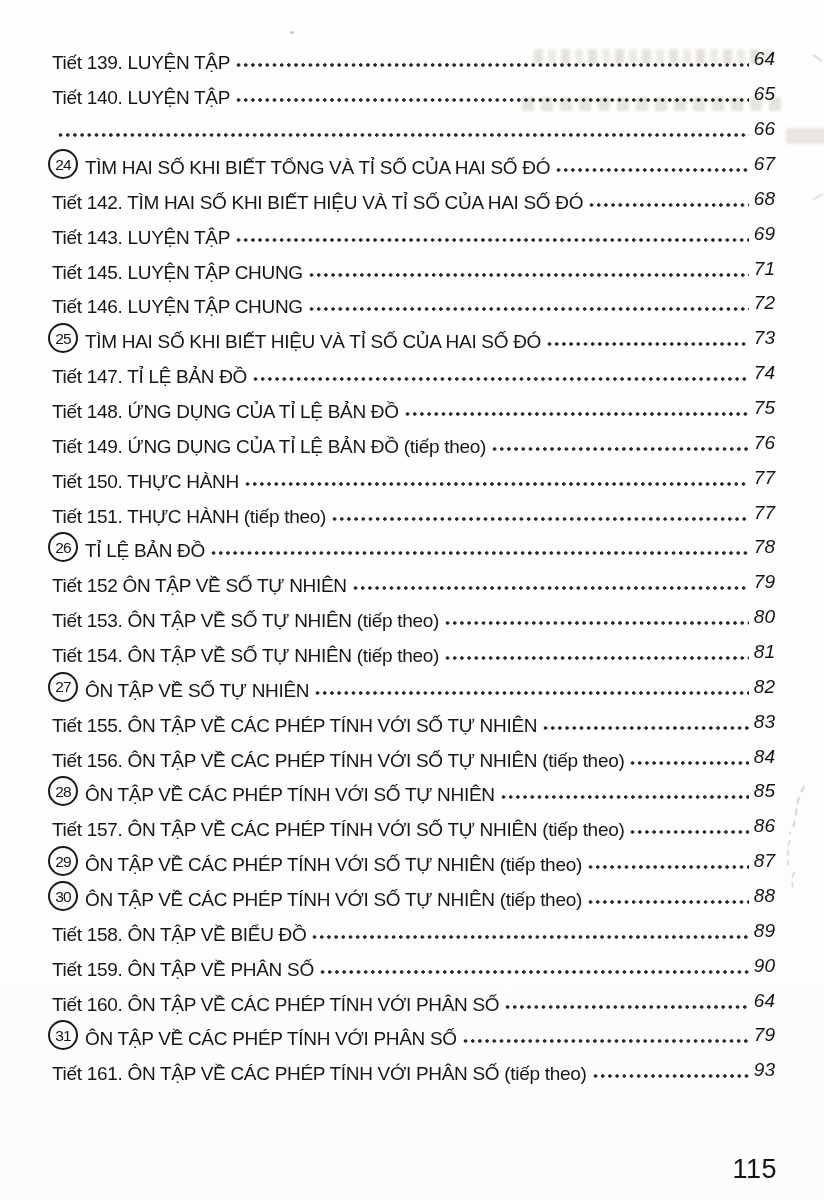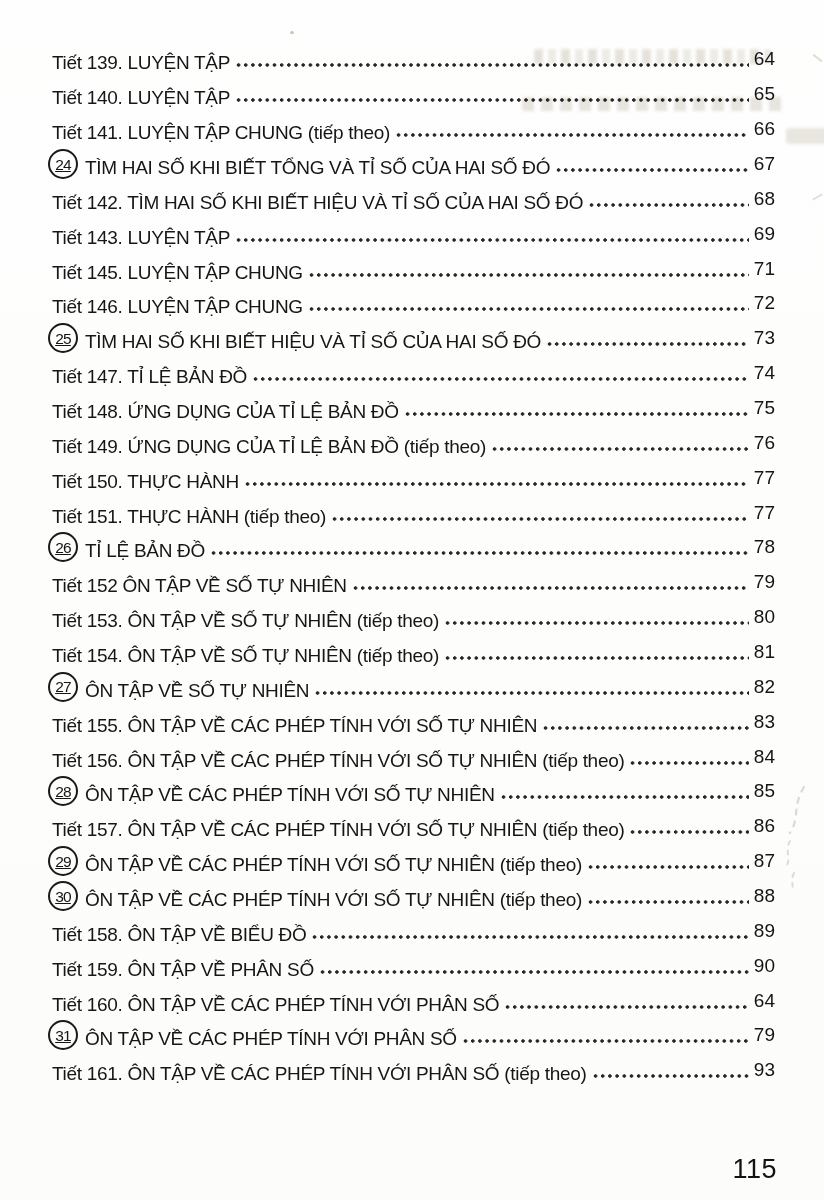--- a/index.html
+++ b/index.html
@@ -70,6 +70,7 @@
     text-align: right;
     letter-spacing: 0;
     color: #141414;
+    font-style: italic;
   }
   .folio {
     position: absolute;

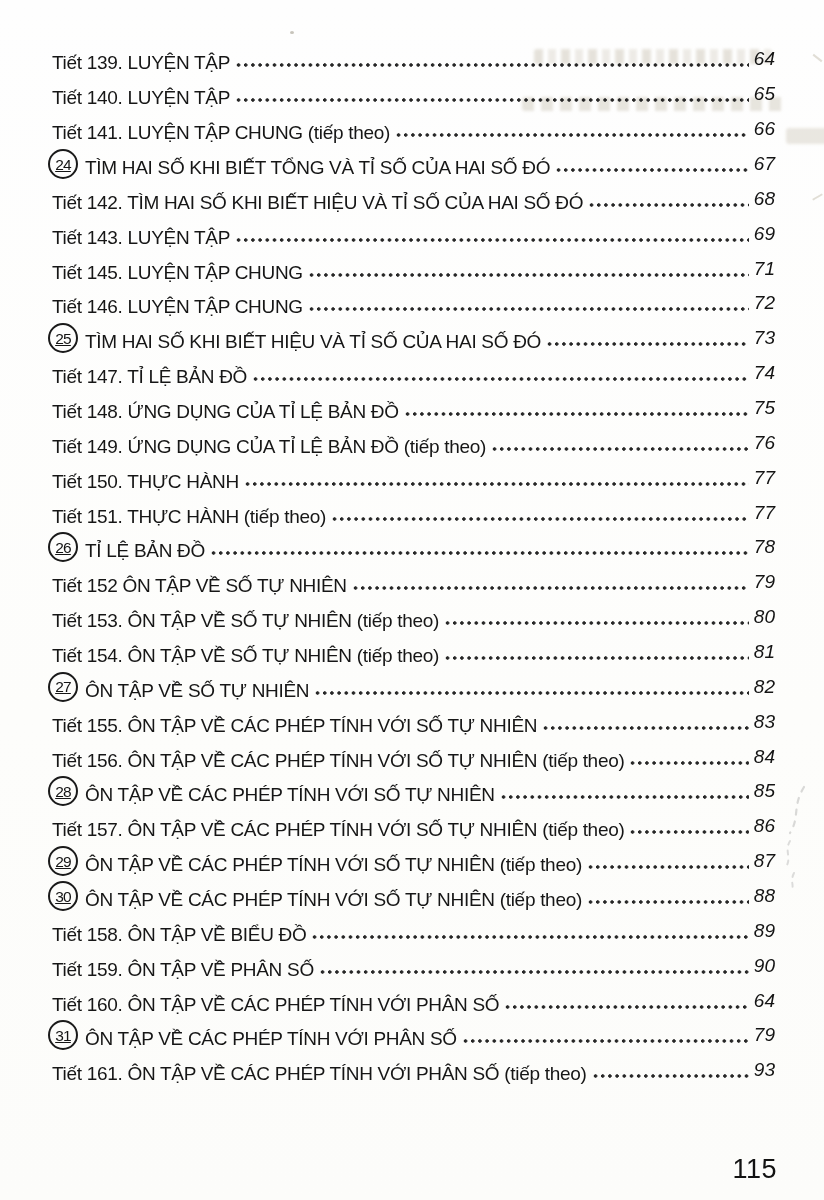--- a/index.html
+++ b/index.html
@@ -147,7 +147,6 @@
 
   <div class="row">
 
-    <span class="title">Tiết 141. LUYỆN TẬP CHUNG (tiếp theo)</span>
     <span class="leader"></span>
     <span class="pnum">66</span>
   </div>

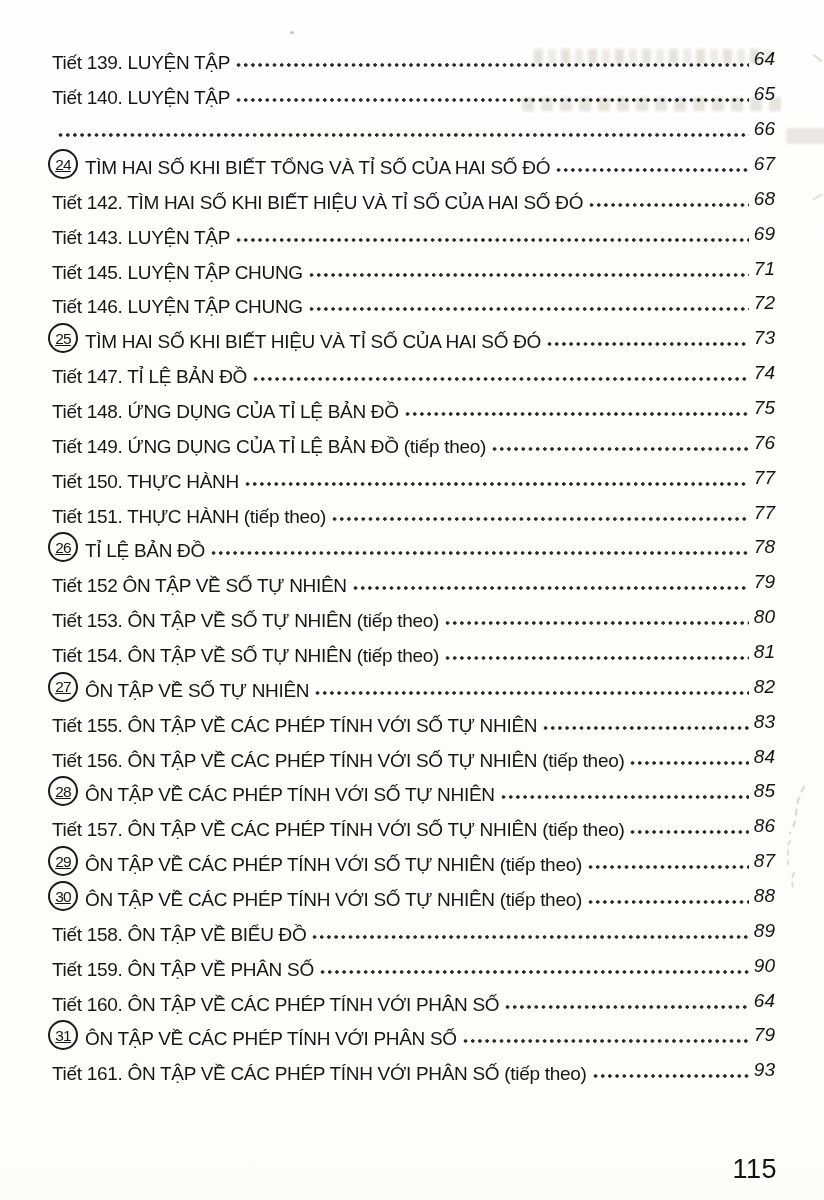--- a/index.html
+++ b/index.html
@@ -44,7 +44,6 @@
     letter-spacing: -0.8px;
     padding-top: 1px;
     color: #141414;
-    text-decoration: underline;
   }
   .title {
     flex: none;

